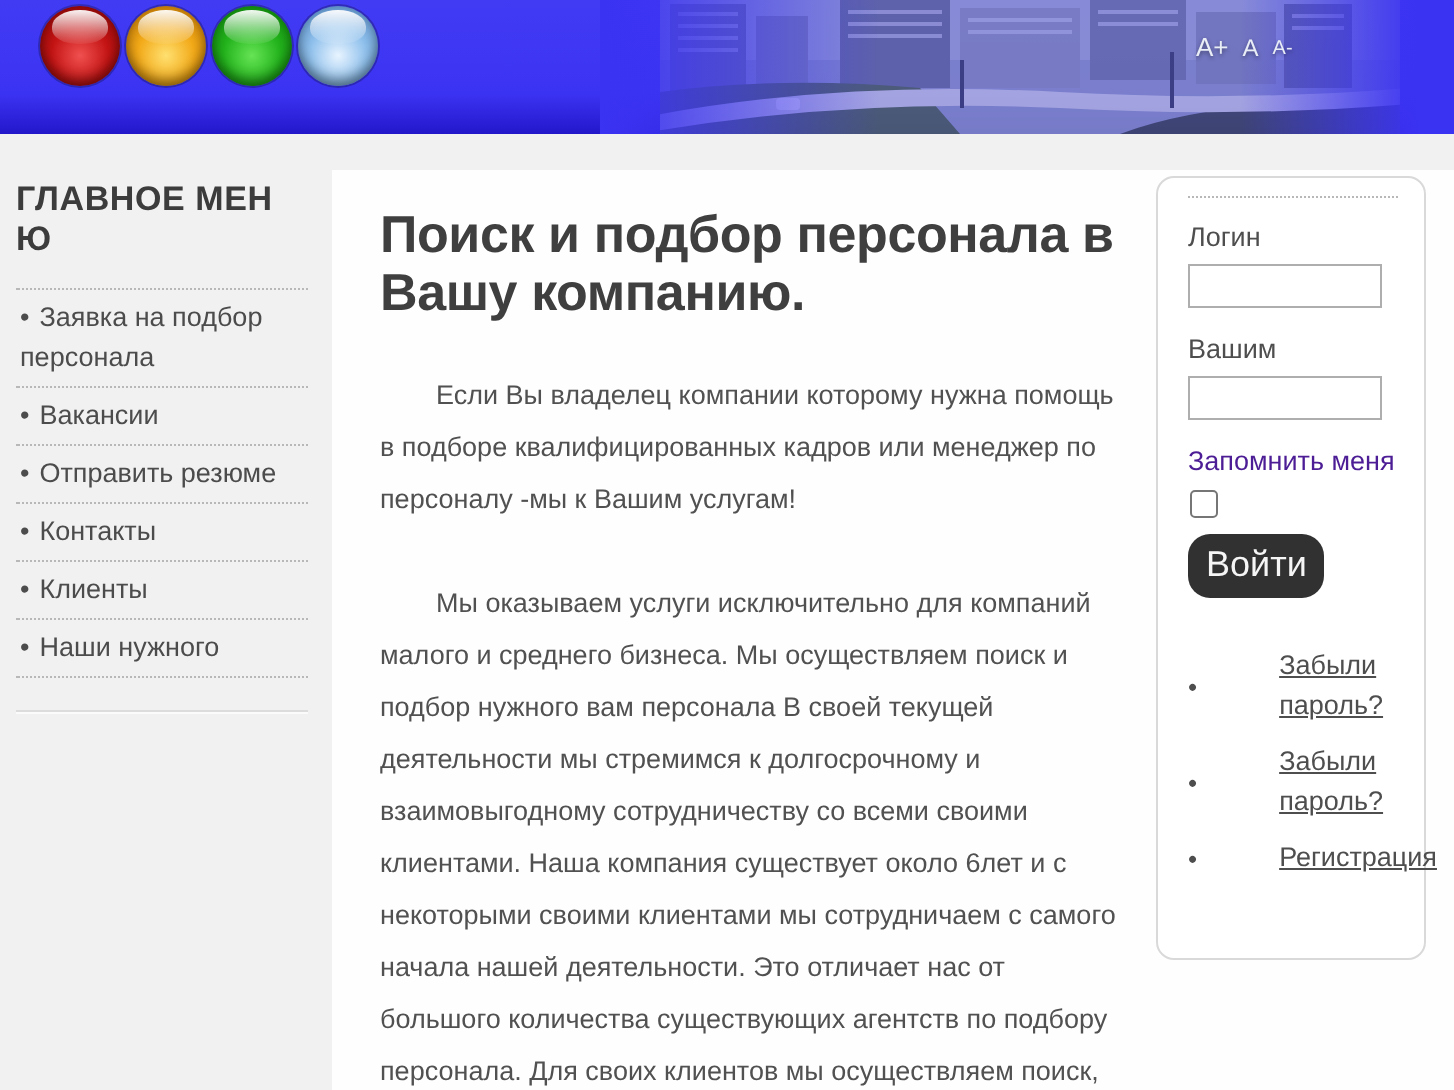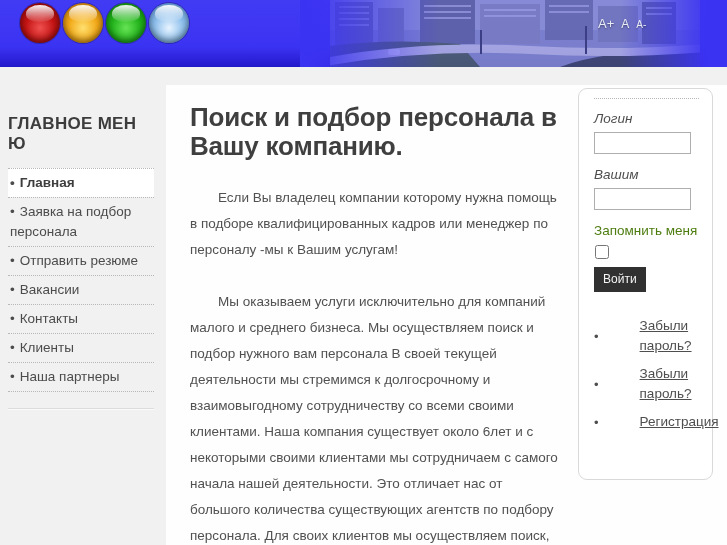--- a/index.html
+++ b/index.html
@@ -32,7 +32,7 @@
   .content-bg { position:absolute; top:85px; left:166px; right:0; bottom:0; background:#fefefe; }
 
   
-  .sidebar { position:absolute; top:102px; left:8px; width:146px; color:#4c4c4c; }
+  .sidebar { position:absolute; top:78px; left:8px; width:146px; color:#4c4c4c; }
   .menu-title { margin-top:12px; font-size:17px; font-weight:bold; color:#3c3c3c; line-height:1.2;
                 width:138px; word-break:break-all; letter-spacing:.3px; }
   .menu { margin-top:13px; }

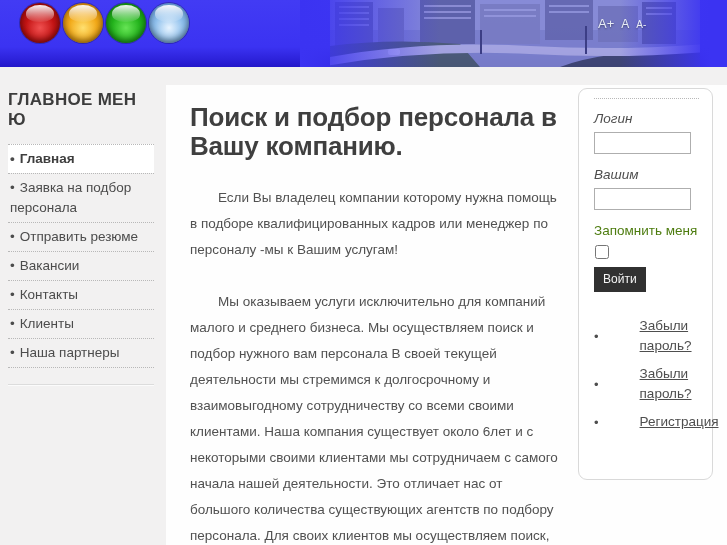--- a/index.html
+++ b/index.html
@@ -58,7 +58,7 @@
                     border-left:5px solid transparent; border-right:5px solid transparent; border-bottom:6px solid #b9b9b9; }
   .auth-body { padding:9px 13px 0 15px; }
   .dotted-sep { border-top:1px dotted #b8b8b8; margin-bottom:12px; }
-  .fld-label { font-size:13.5px; color:#4e4e4e; margin-bottom:6px;font-style:italic; }
+  .fld-label { font-size:13.5px; color:#4e4e4e; margin-bottom:6px; }
   .txt-input { display:block; width:97px; height:22px; border:1px solid #aeaeae; background:#fff; margin-bottom:13px;
                font-size:13px; padding:0 4px; }
   .remember { font-size:13.5px; color:#4d7c0f; margin-top:2px; }

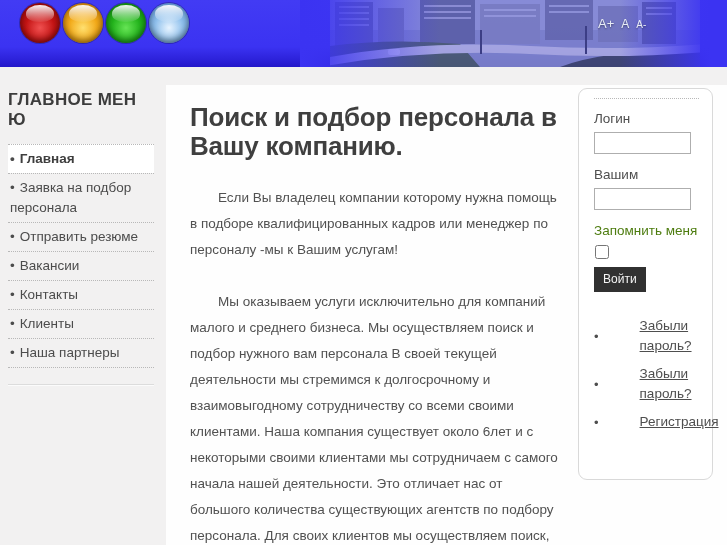--- a/index.html
+++ b/index.html
@@ -131,7 +131,6 @@
   <div class="sidebar">
     <div class="menu-title">ГЛАВНОЕ МЕНЮ</div>
     <div class="menu">
-      <div class="menu-item active"><span class="blt">•</span><span>Главная</span></div>
       <div class="menu-item"><span class="blt">•</span><span>Заявка на подбор персонала</span></div>
       <div class="menu-item"><span class="blt">•</span><span>Отправить резюме</span></div>
       <div class="menu-item"><span class="blt">•</span><span>Вакансии</span></div>

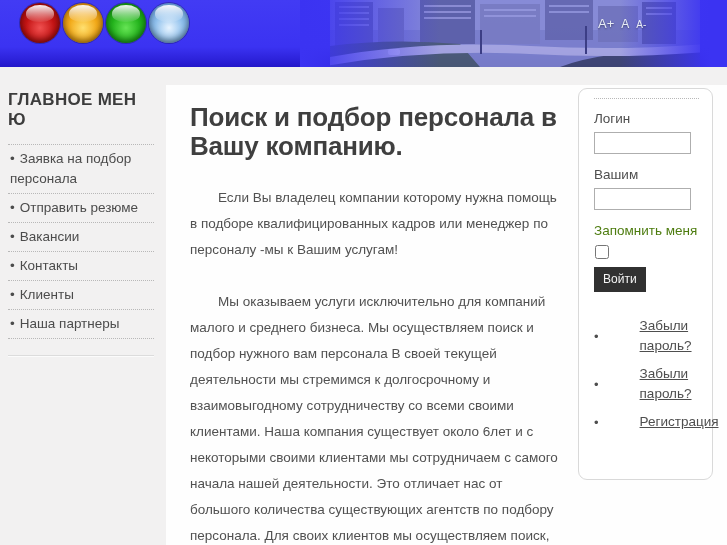--- a/index.html
+++ b/index.html
@@ -132,8 +132,8 @@
     <div class="menu-title">ГЛАВНОЕ МЕНЮ</div>
     <div class="menu">
       <div class="menu-item"><span class="blt">•</span><span>Заявка на подбор персонала</span></div>
+      <div class="menu-item"><span class="blt">•</span><span>Вакансии</span></div>
       <div class="menu-item"><span class="blt">•</span><span>Отправить резюме</span></div>
-      <div class="menu-item"><span class="blt">•</span><span>Вакансии</span></div>
       <div class="menu-item"><span class="blt">•</span><span>Контакты</span></div>
       <div class="menu-item"><span class="blt">•</span><span>Клиенты</span></div>
       <div class="menu-item"><span class="blt">•</span><span>Наша партнеры</span></div>

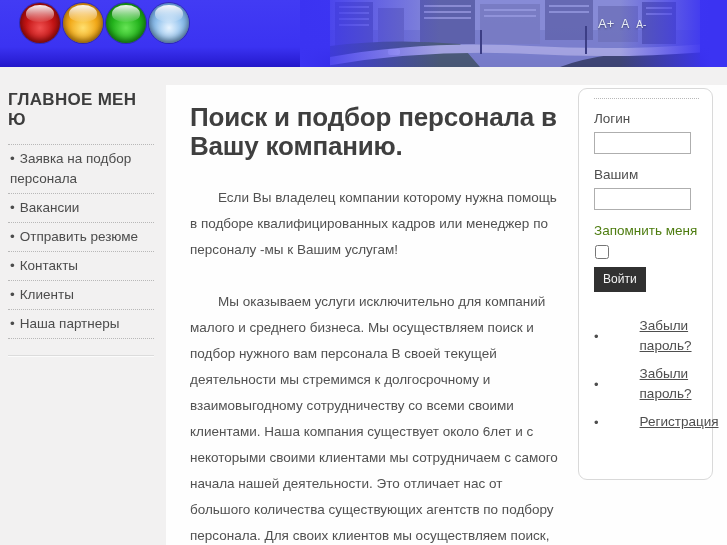--- a/index.html
+++ b/index.html
@@ -61,7 +61,7 @@
   .fld-label { font-size:13.5px; color:#4e4e4e; margin-bottom:6px; }
   .txt-input { display:block; width:97px; height:22px; border:1px solid #aeaeae; background:#fff; margin-bottom:13px;
                font-size:13px; padding:0 4px; }
-  .remember { font-size:13.5px; color:#4d7c0f; margin-top:2px; }
+  .remember { font-size:13.5px; color:#4c1d95; margin-top:2px; }
   .chk { display:block; width:14px; height:14px; margin:7px 0 8px 1px; }
   .login-btn { display:inline-block; background:#313131; color:#f5f5f5; font-size:12px;
                padding:5px 9px 6px; border:0; border-radius:0; cursor:pointer; font-family:inherit; }

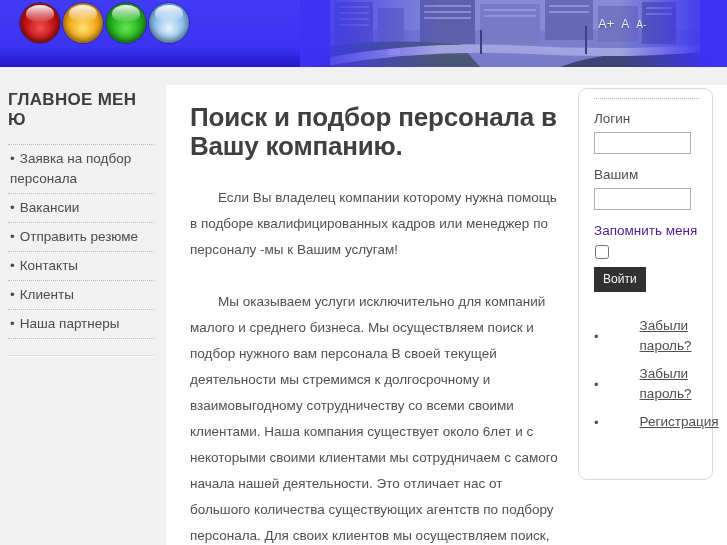--- a/index.html
+++ b/index.html
@@ -63,8 +63,8 @@
                font-size:13px; padding:0 4px; }
   .remember { font-size:13.5px; color:#4c1d95; margin-top:2px; }
   .chk { display:block; width:14px; height:14px; margin:7px 0 8px 1px; }
-  .login-btn { display:inline-block; background:#313131; color:#f5f5f5; font-size:12px;
-               padding:5px 9px 6px; border:0; border-radius:0; cursor:pointer; font-family:inherit; }
+  .login-btn { display:inline-block; background:#313131; color:#f5f5f5; font-size:18px;
+               padding:5px 9px 6px; border:0; border-radius:11px; cursor:pointer; font-family:inherit; }
   .auth-links { margin-top:24px; list-style:none; }
   .auth-links li { display:flex; align-items:center; margin-bottom:8px; }
   .auth-links .blt { color:#4e4e4e; margin-right:6px; font-size:13px; }

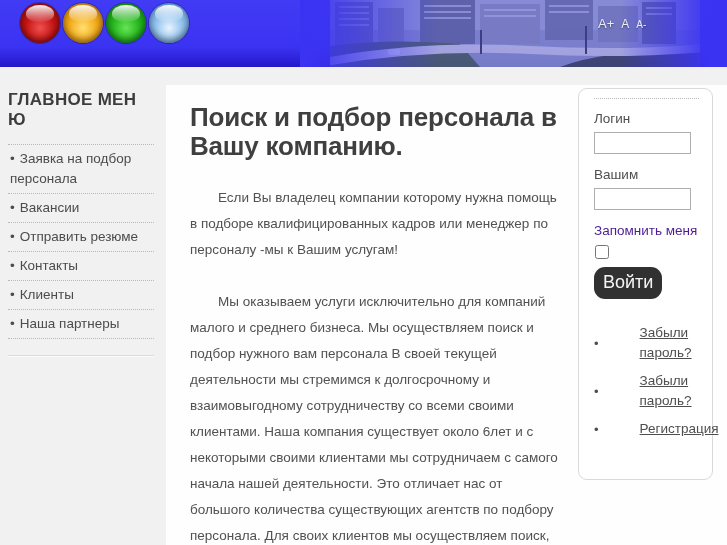--- a/index.html
+++ b/index.html
@@ -136,7 +136,7 @@
       <div class="menu-item"><span class="blt">•</span><span>Отправить резюме</span></div>
       <div class="menu-item"><span class="blt">•</span><span>Контакты</span></div>
       <div class="menu-item"><span class="blt">•</span><span>Клиенты</span></div>
-      <div class="menu-item"><span class="blt">•</span><span>Наша партнеры</span></div>
+      <div class="menu-item"><span class="blt">•</span><span>Наши нужного</span></div>
     </div>
     <hr class="menu-hr">
   </div>

